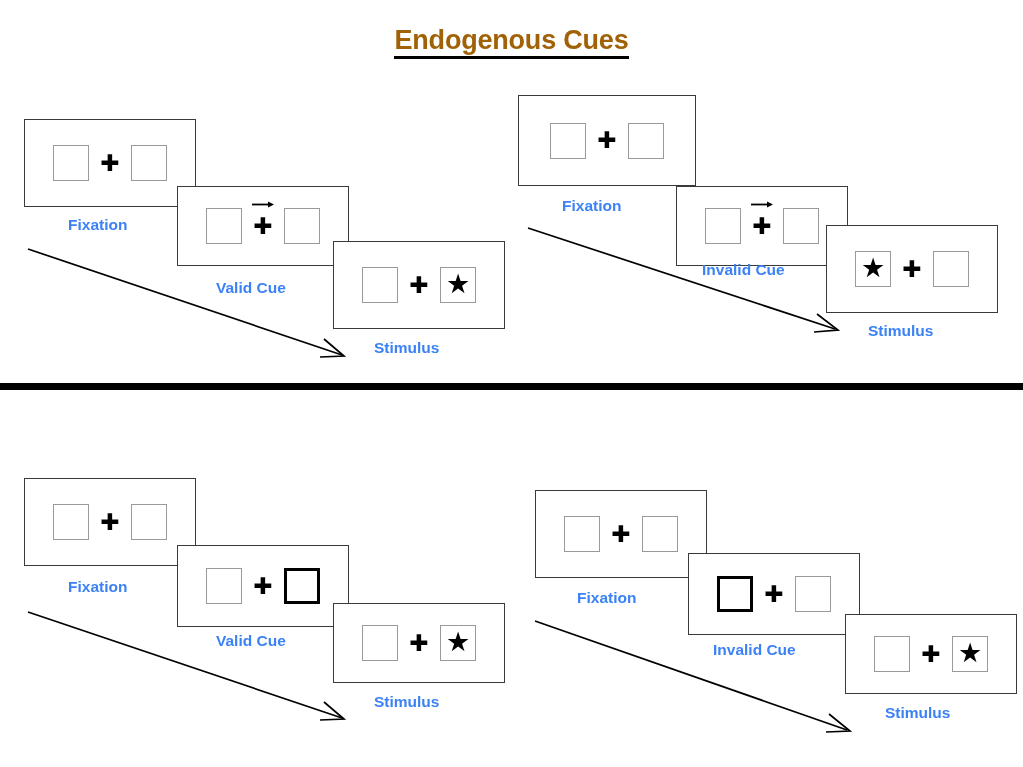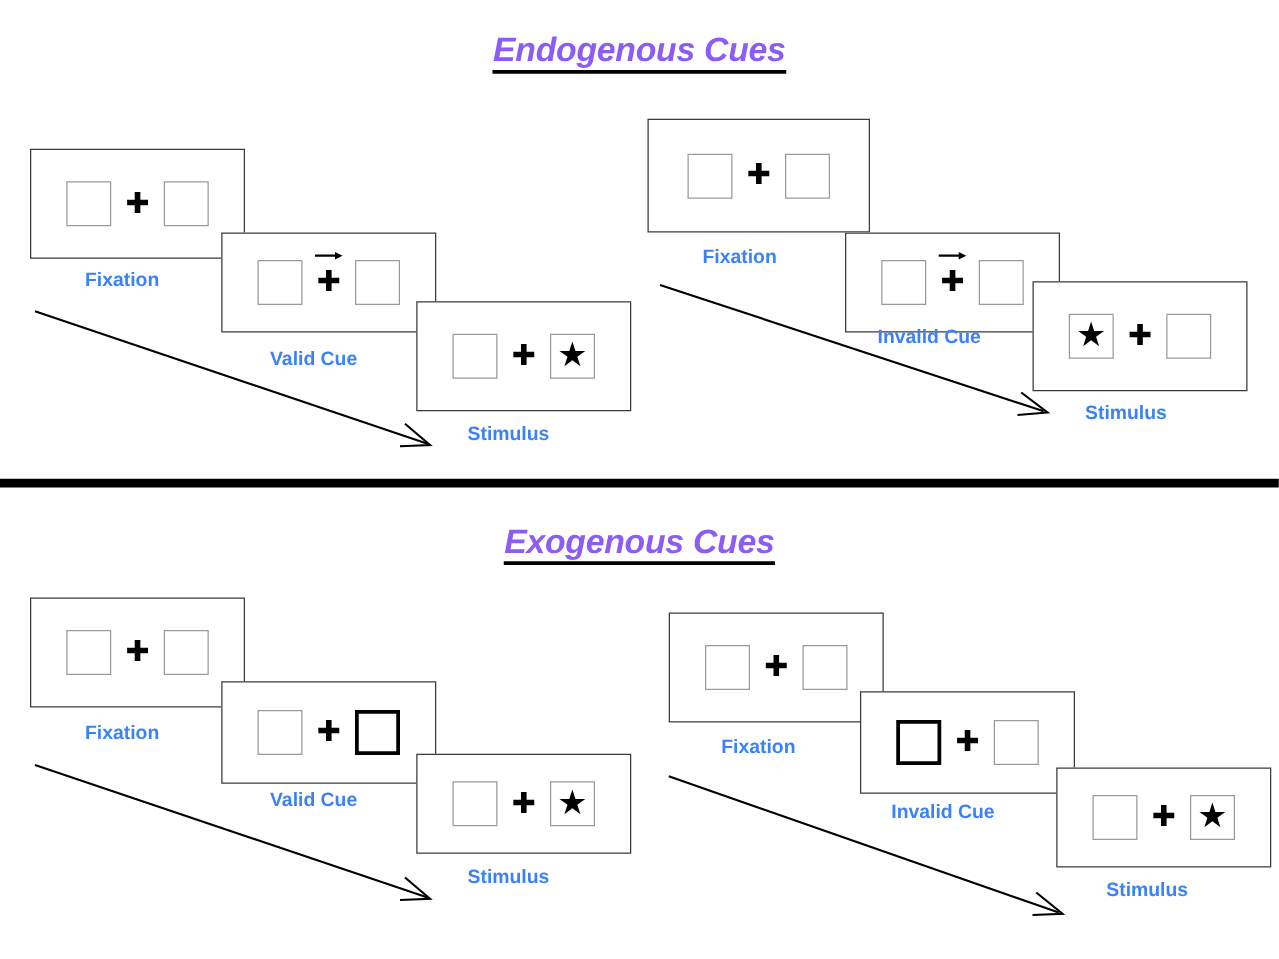--- a/index.html
+++ b/index.html
@@ -29,8 +29,7 @@
     font-size: 27px;
     font-weight: bold;
     letter-spacing: -0.2px;
-    color: #8b5cf6;
-    font-style: italic;
+    color: #a16207;
   }
   .section-title span {
     border-bottom: 3px solid #000;

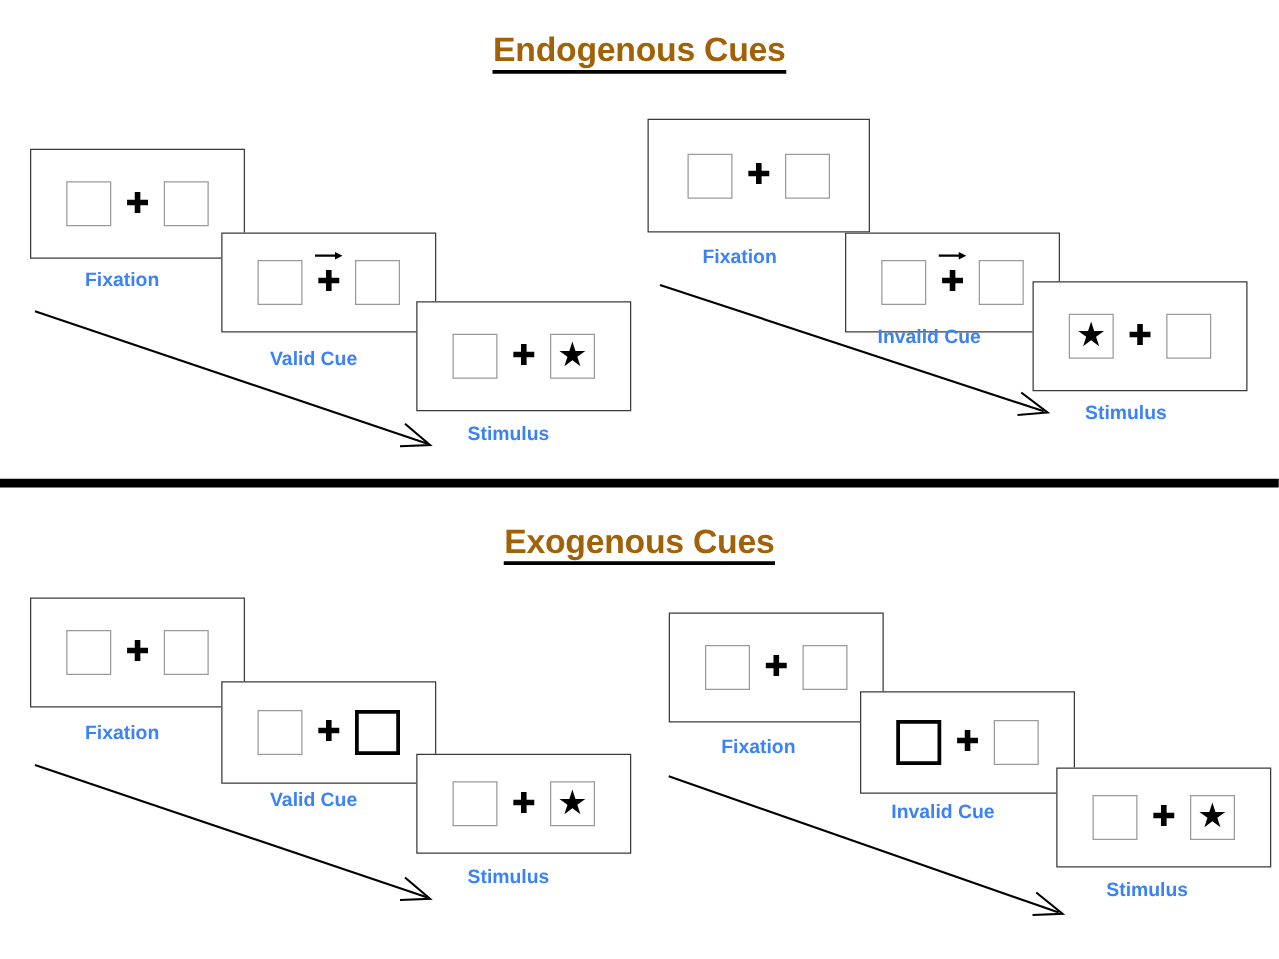--- a/index.html
+++ b/index.html
@@ -231,9 +231,6 @@
 
 <div class="section" style="top:390px;height:377px;">
 
-  <div class="section-title" style="top:28px;">
-    <span>Exogenous Cues</span>
-  </div>
 
   <svg class="flow-arrow" style="left:24px;top:218px;width:330px;height:120px;" viewBox="0 0 330 120">
     <line x1="4" y1="4" x2="318" y2="110" stroke="#000" stroke-width="1.7"></line>

